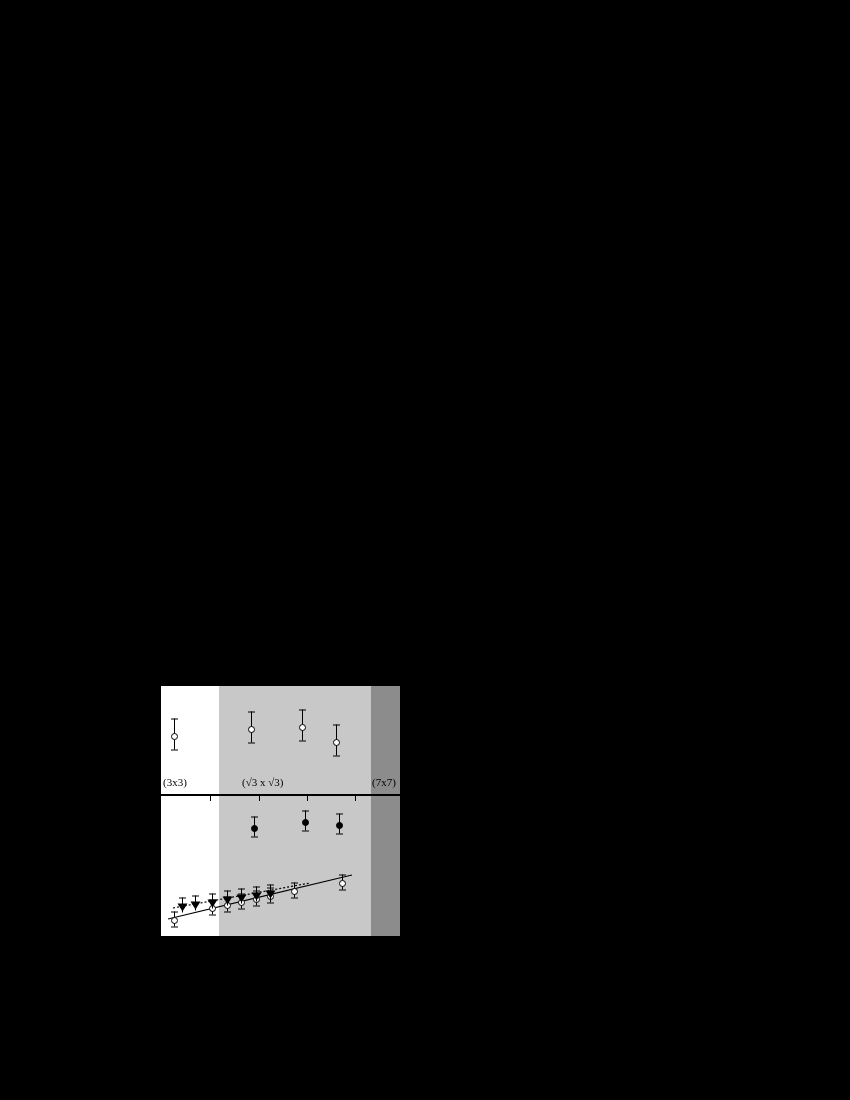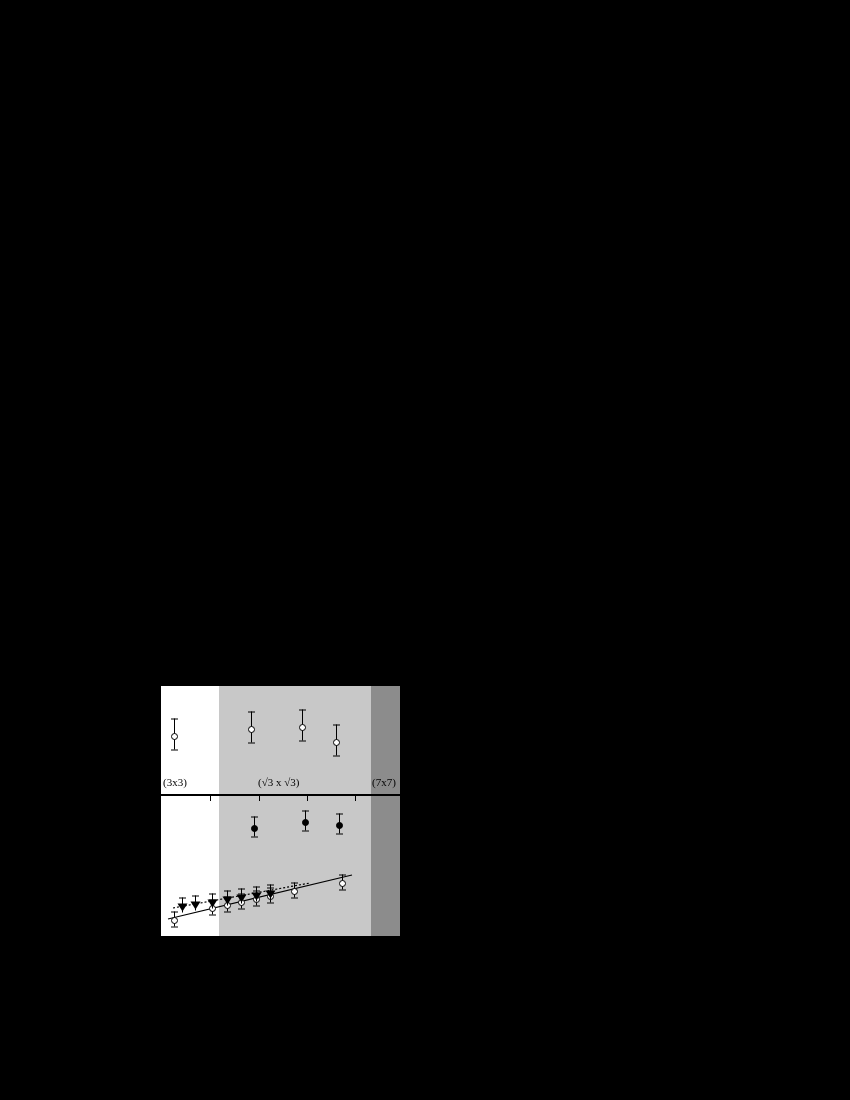--- a/index.html
+++ b/index.html
@@ -162,7 +162,7 @@
     </div>
 
     <div class="band-label" style="left:3px;bottom:7px;">(3x3)</div>
-    <div class="band-label" style="left:82px;bottom:7px;margin-left:16px;">(√3 x √3)</div>
+    <div class="band-label" style="left:82px;bottom:7px;">(√3 x √3)</div>
     <div class="band-label" style="left:212px;bottom:7px;">(7x7)</div>
 
     <div class="panel-frame"></div>

